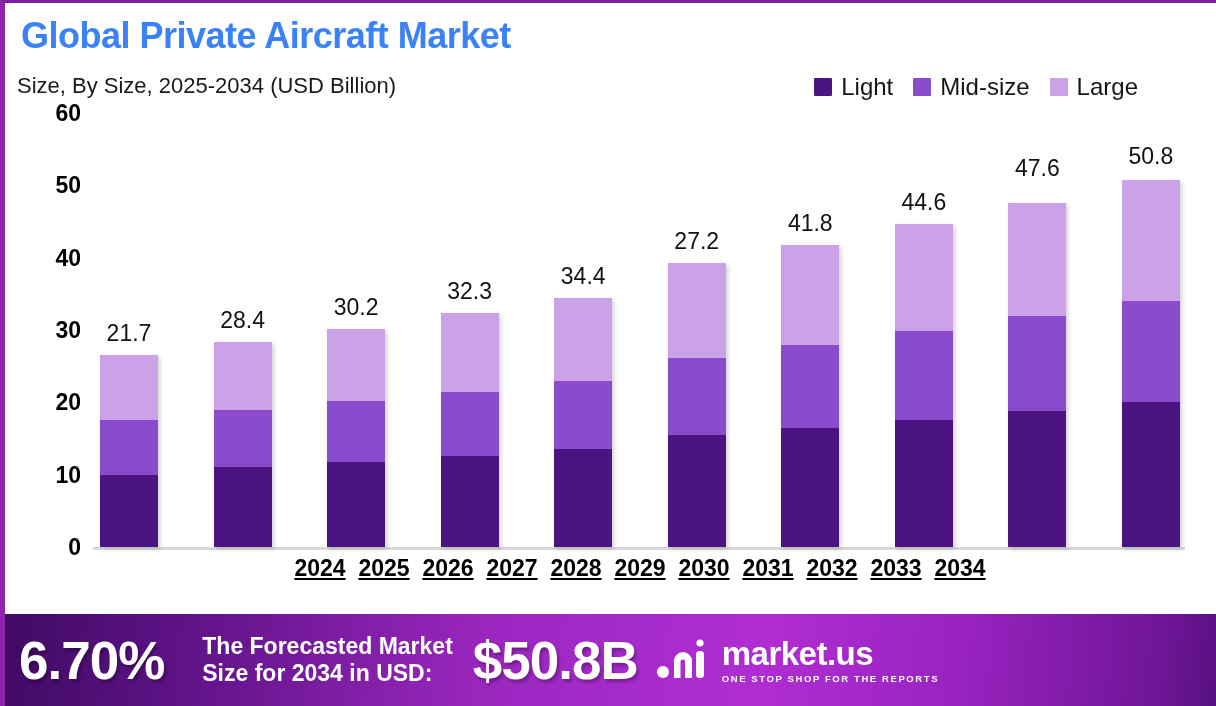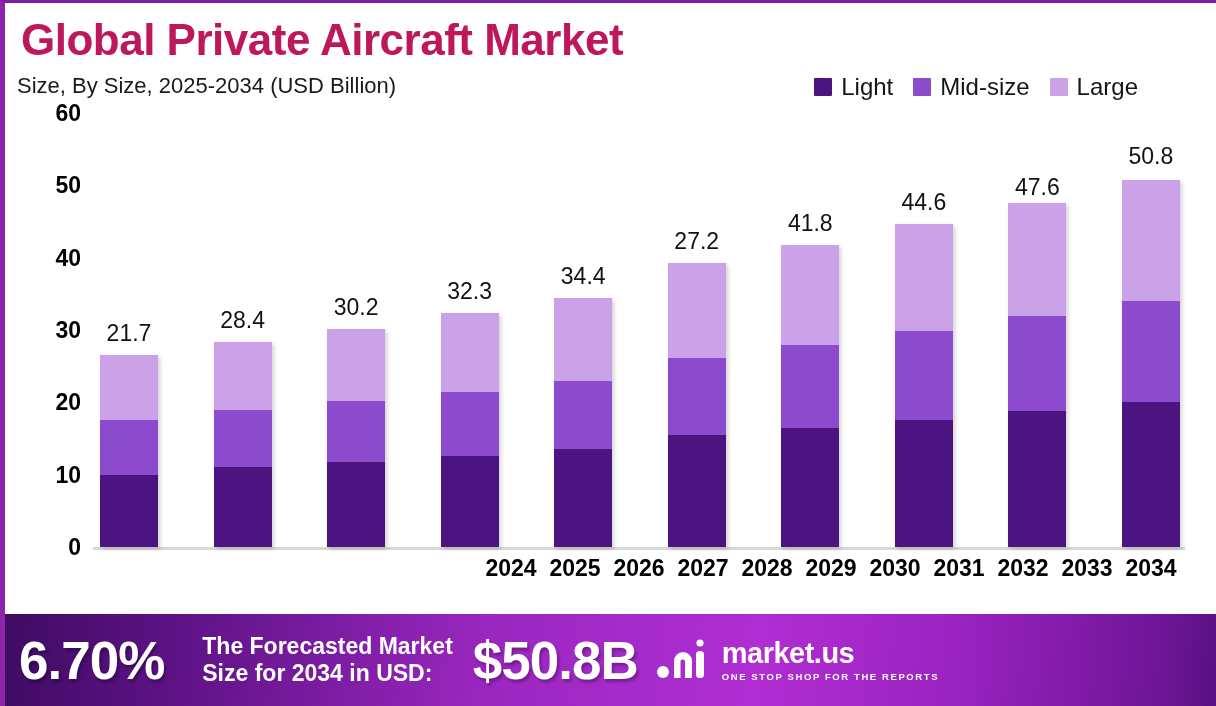--- a/index.html
+++ b/index.html
@@ -20,7 +20,7 @@
   .header{position:absolute;left:0;top:0;width:100%;height:110px;}
   .chart-title{
     position:absolute;left:16px;top:12px;
-    font-size:44px;font-weight:bold;color:#be185d;letter-spacing:-0.5px;
+    font-size:36px;font-weight:bold;color:#3b82f6;letter-spacing:-0.5px;
     white-space:nowrap;
   }
   .chart-subtitle{

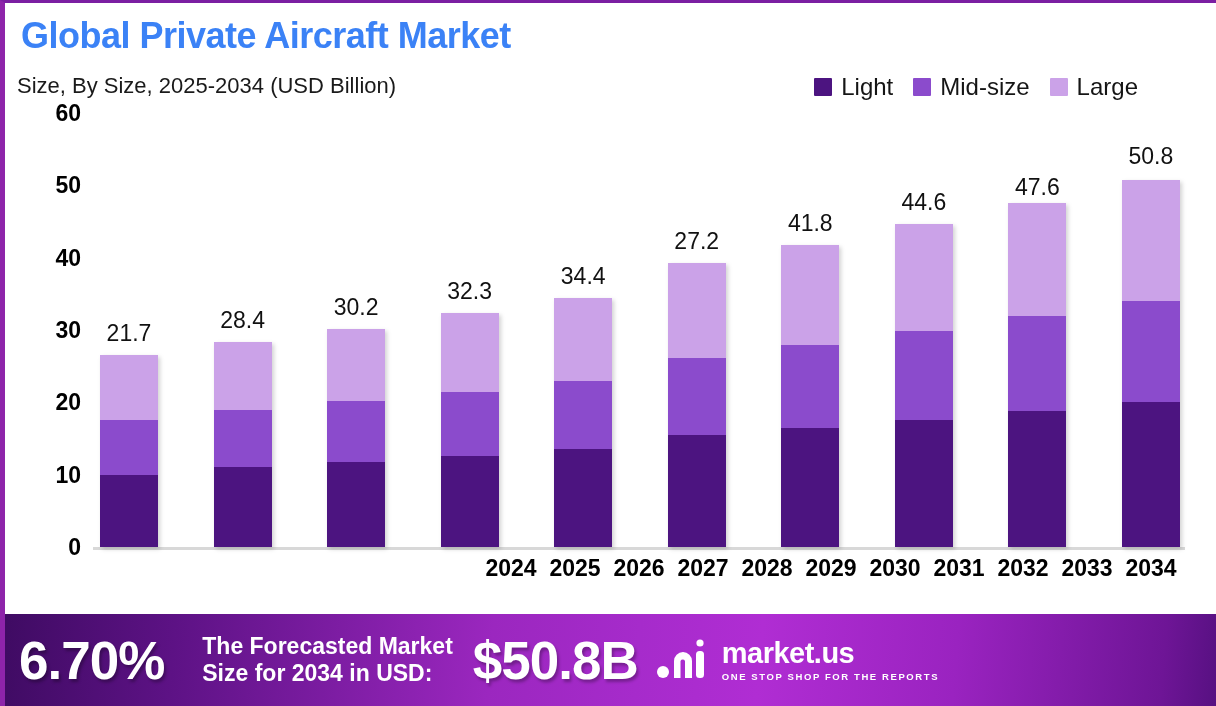--- a/index.html
+++ b/index.html
@@ -216,7 +216,7 @@
           </div>
         </div>
         <div class="bar-col">
-          <div class="bar-total" style="bottom: 346px;">47.6</div>
+          <div class="bar-total" style="bottom: 365px;">47.6</div>
           <div class="bar-stack" style="height: 344.307px;">
             <div class="seg" style="height: 113.563px; background: rgb(203, 162, 232);"></div>
             <div class="seg" style="height: 94.7567px; background: rgb(139, 75, 204);"></div>

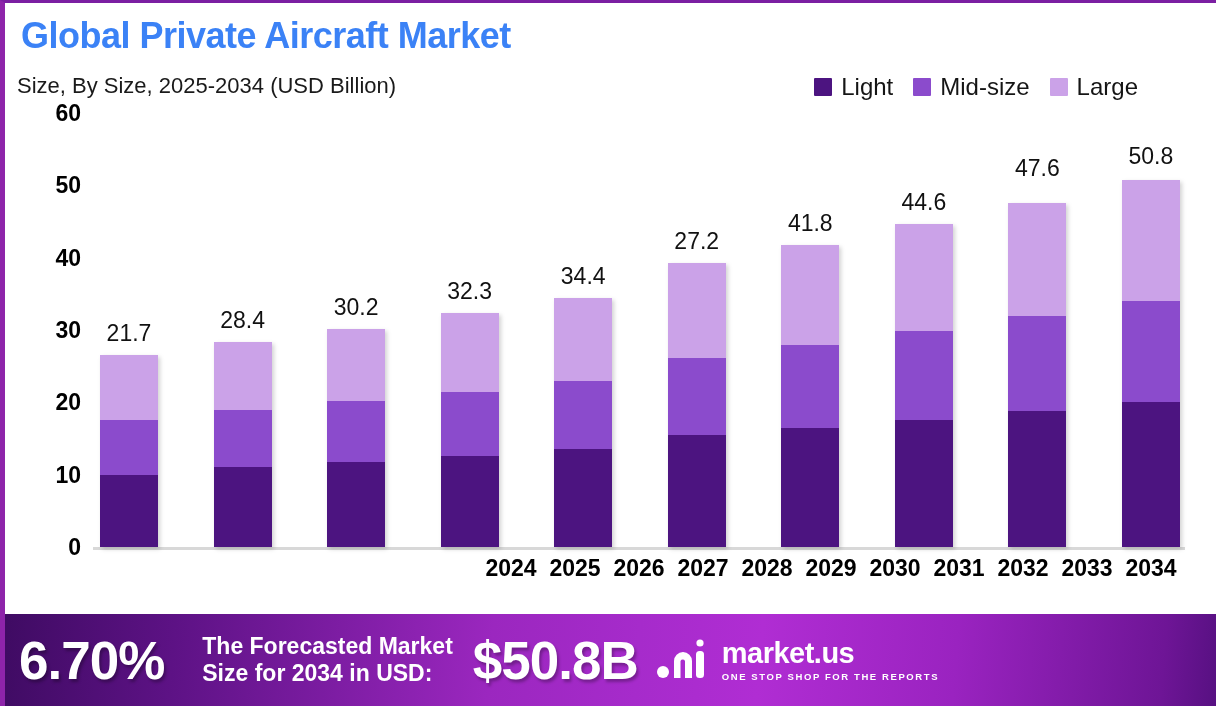--- a/index.html
+++ b/index.html
@@ -72,7 +72,7 @@
   }
   .x-axis{
     position:absolute;left:92px;top:442px;width:1086px;height:40px;
-    display:flex;justify-content:flex-end;
+    display:flex;justify-content:center;text-decoration:underline;
   }
   .x-tick{
     width:64px;text-align:center;

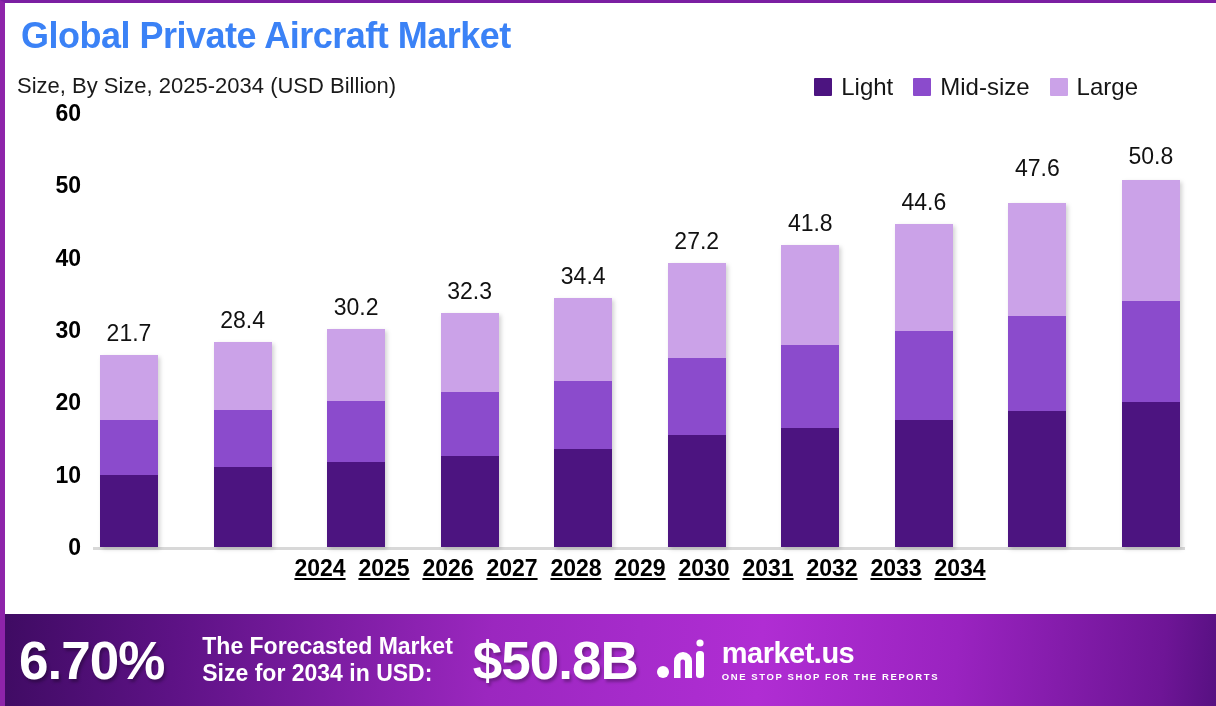--- a/index.html
+++ b/index.html
@@ -106,7 +106,7 @@
   .brand-mark{width:56px;height:42px;display:block;}
   .brand-text{display:flex;flex-direction:column;line-height:1;}
   .brand-name{
-    color:#fff;font-size:29px;font-weight:bold;letter-spacing:-0.5px;
+    color:#fff;font-size:33px;font-weight:bold;letter-spacing:-0.5px;
     white-space:nowrap;
   }
   .brand-tag{

